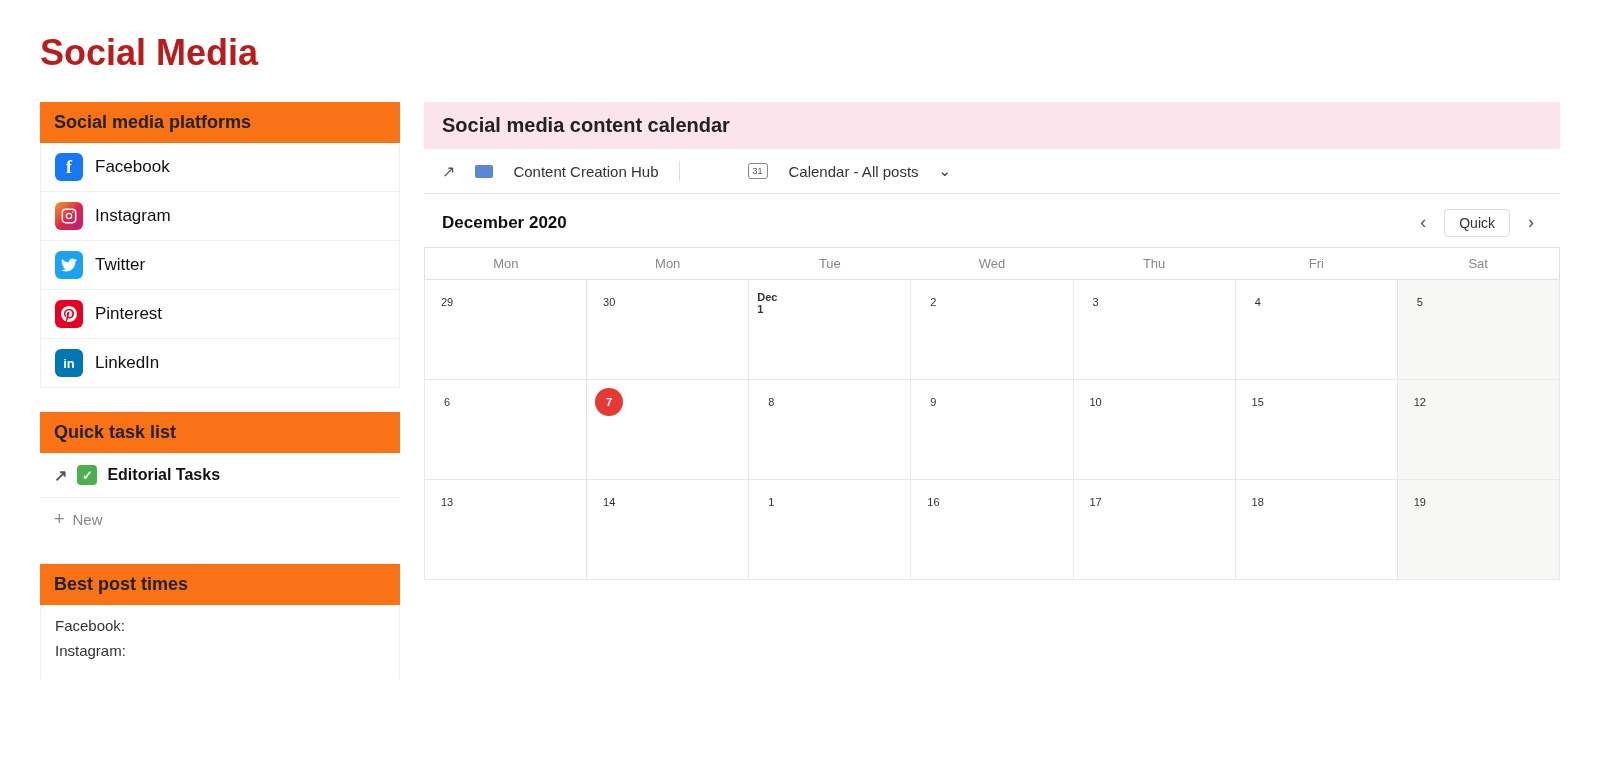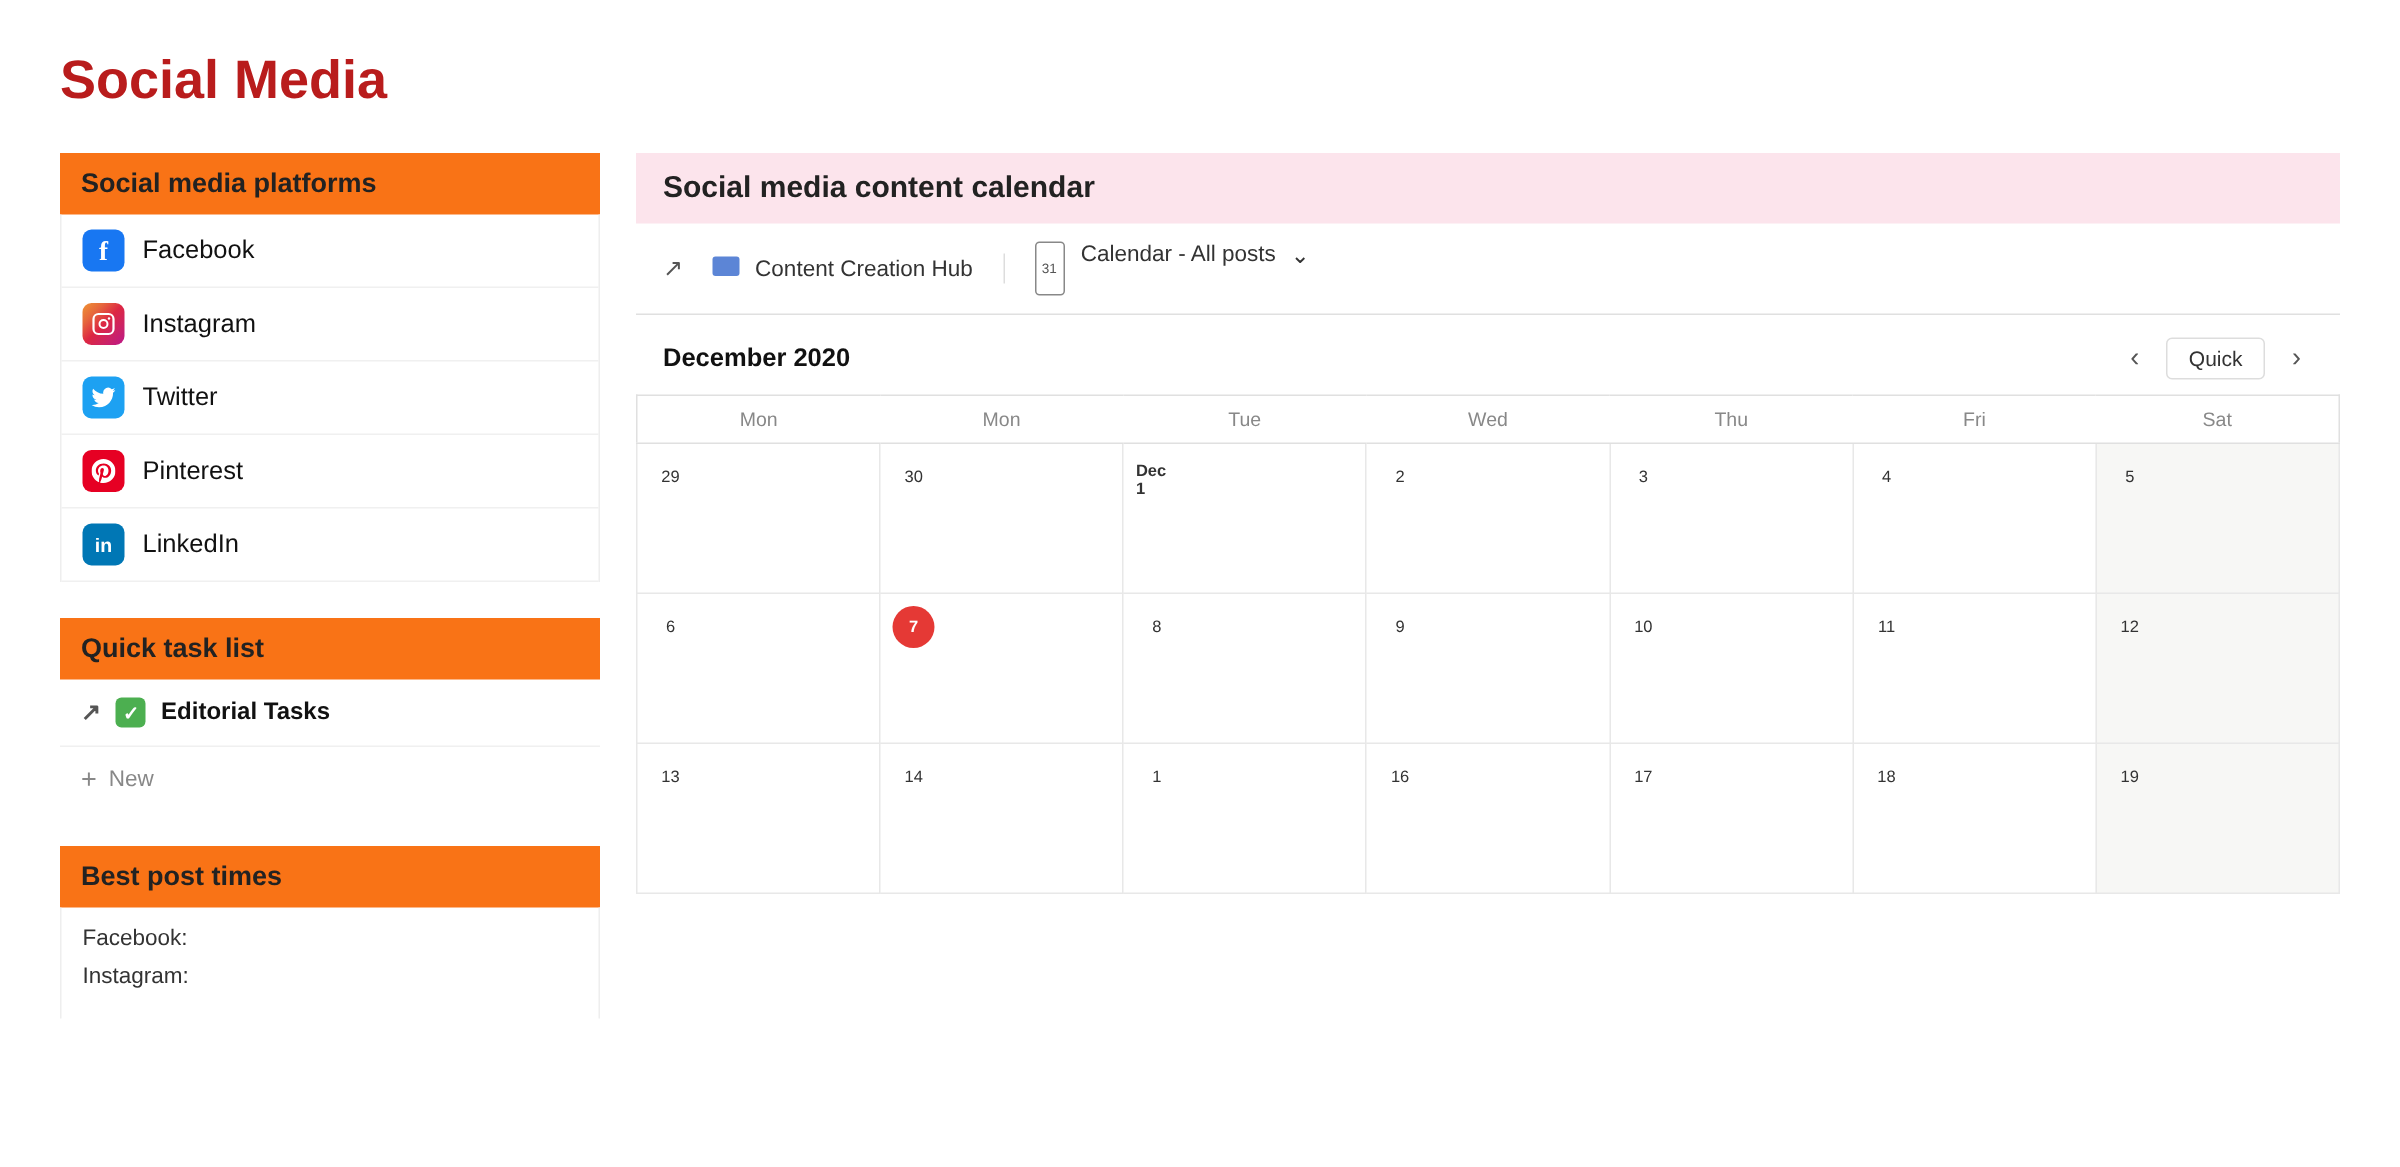--- a/index.html
+++ b/index.html
@@ -155,7 +155,8 @@
 
     .toolbar-link {
       display: flex;
-      gap: 6px;
+      align-items: center;
+      gap: 16px;
       font-size: 15px;
       color: #333;
       cursor: pointer;

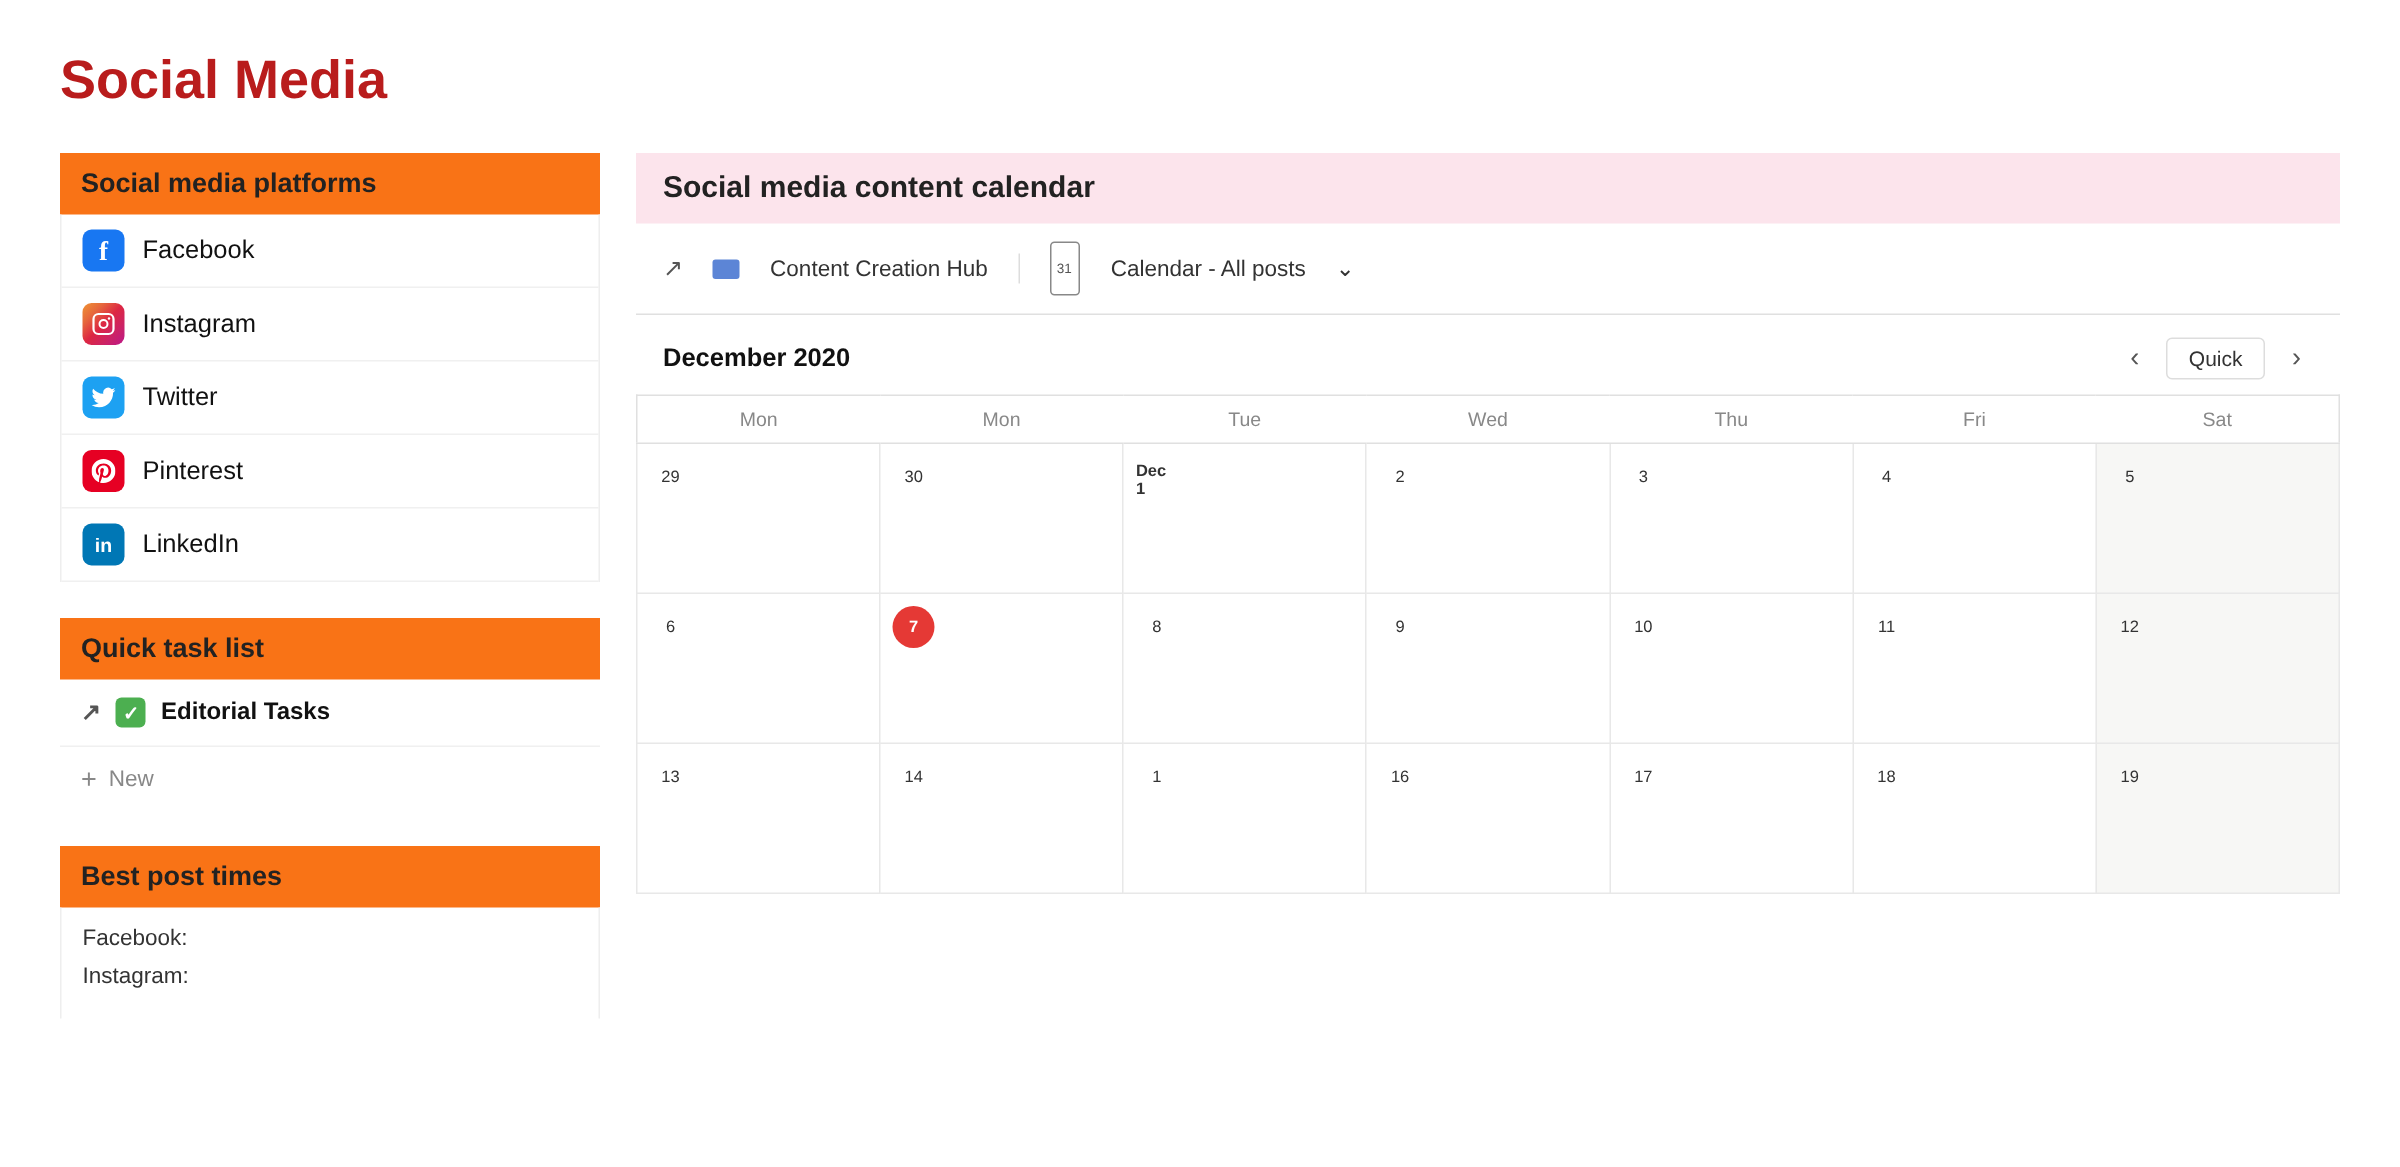--- a/index.html
+++ b/index.html
@@ -341,7 +341,7 @@
       </span>
       <div class="toolbar-separator"></div>
       <span class="toolbar-link">
-        <span style="display:inline-flex; align-items:center; justify-content:center; width:20px; height:36px; border:1.5px solid #888; border-radius:3px; font-size:9px; color:#555; margin-right:5px; vertical-align:middle;">31</span>
+        <span style="display:inline-flex; align-items:center; justify-content:center; width:20px; height:16px; border:1.5px solid #888; border-radius:3px; font-size:9px; color:#555; margin-right:5px; vertical-align:middle;margin-left:48px;">31</span>
         <span>Calendar - All posts</span>
         <span style="margin-left:4px;">⌄</span>
       </span>

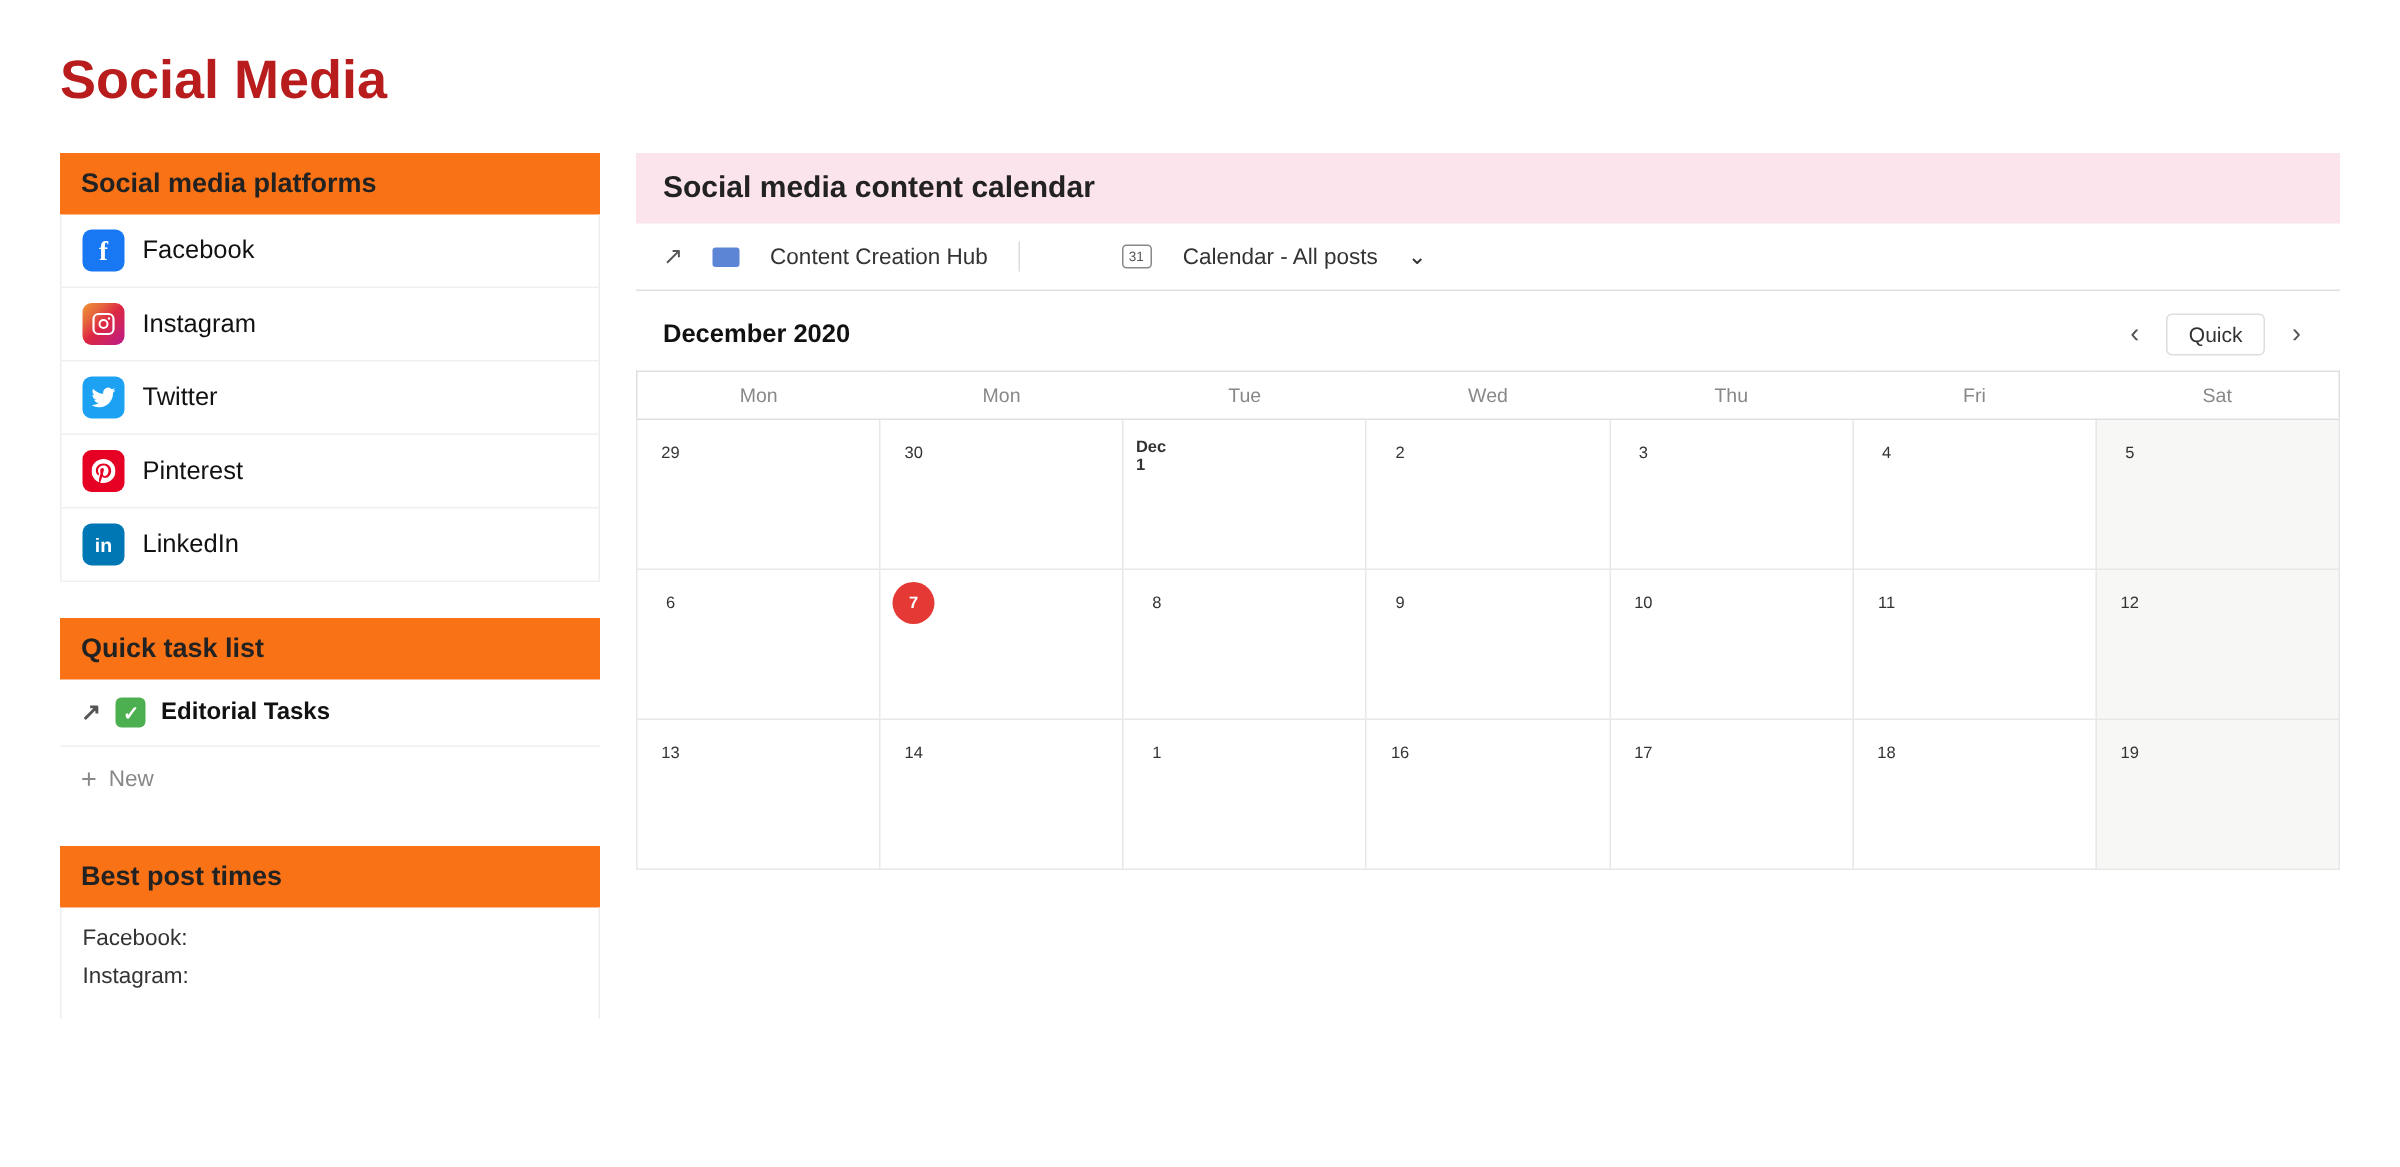--- a/index.html
+++ b/index.html
@@ -411,7 +411,7 @@
             <span class="day-num">10</span>
           </td>
           <td>
-            <span class="day-num">11</span>
+            <span class="day-num">15</span>
           </td>
           <td class="weekend-bg">
             <span class="day-num">12</span>

